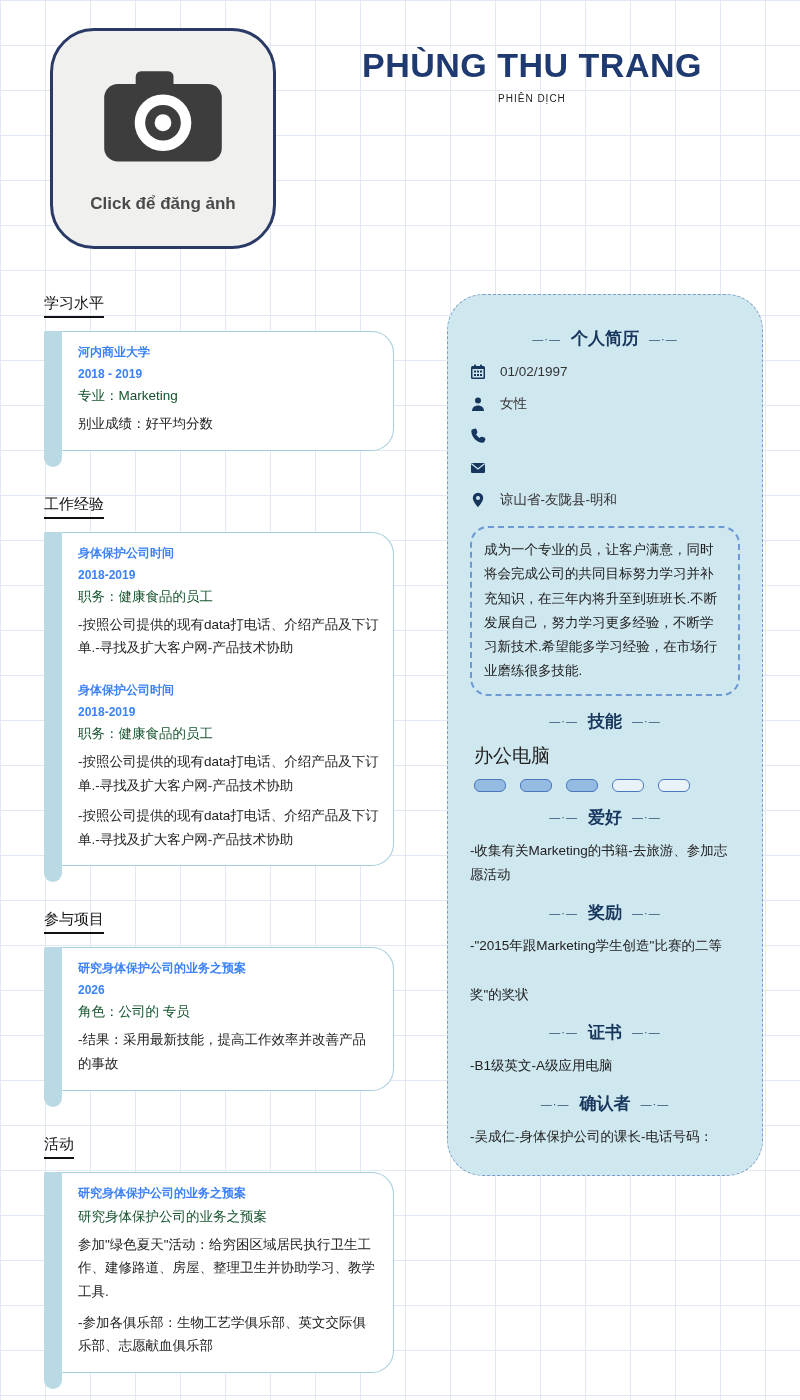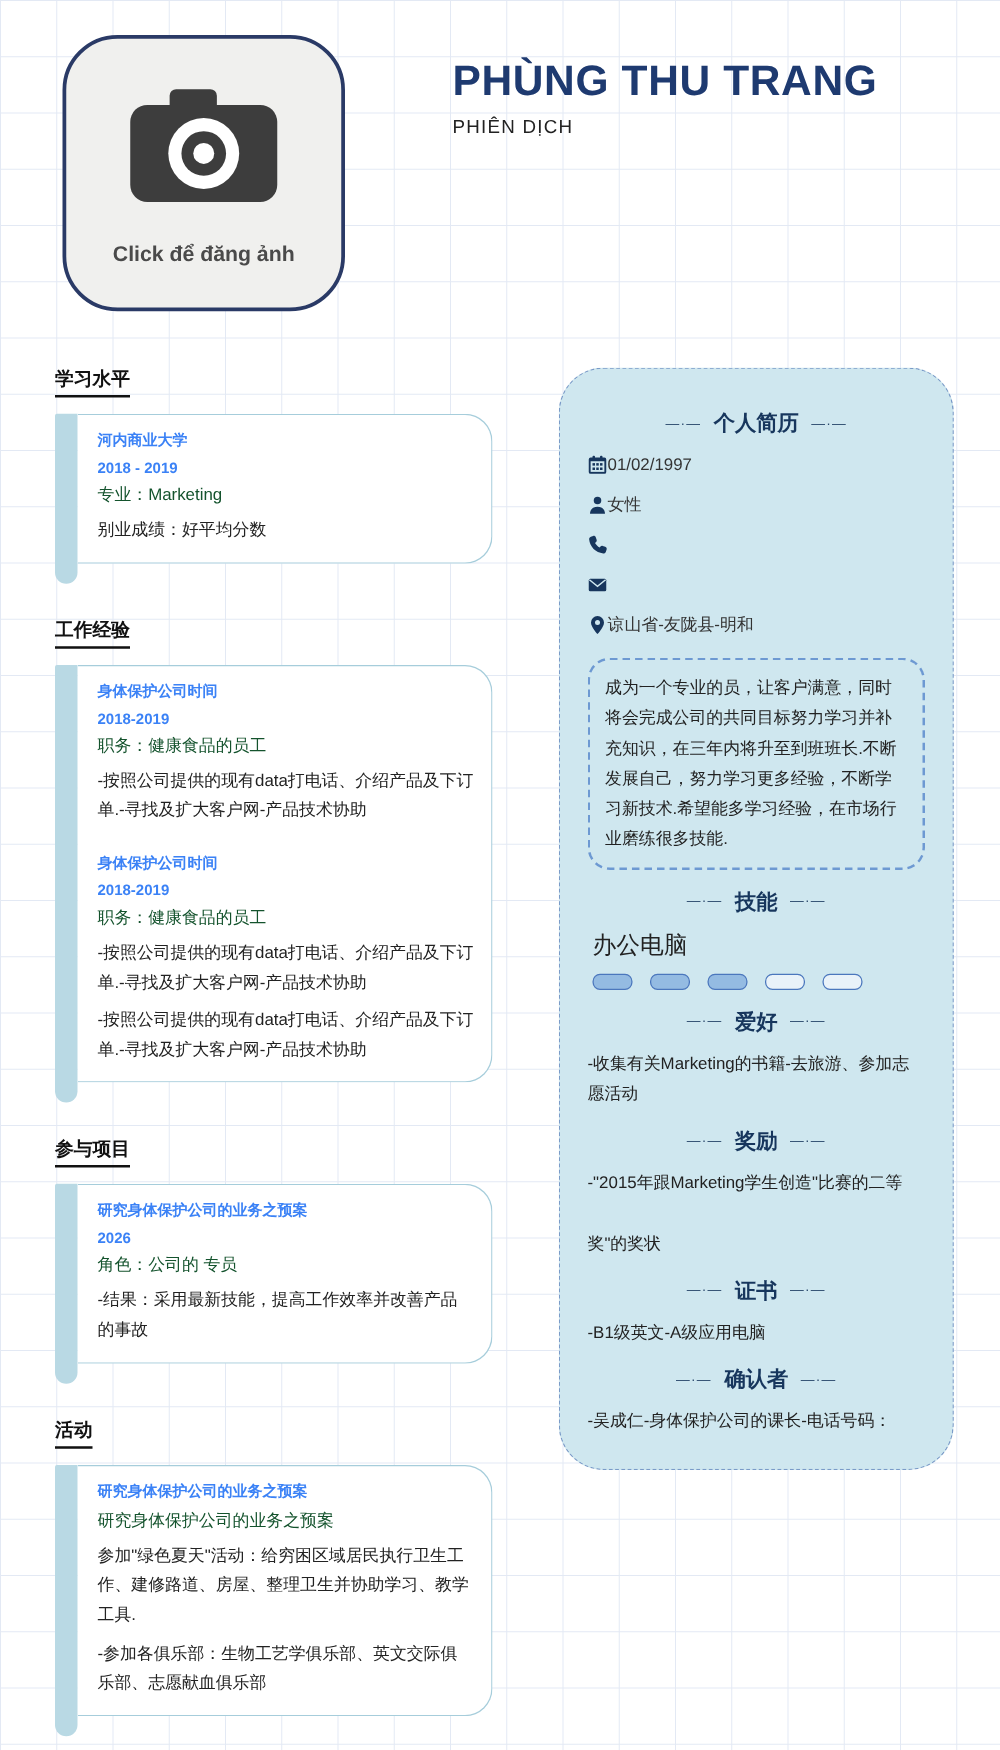--- a/index.html
+++ b/index.html
@@ -23,7 +23,7 @@
   
   .header-text{position:absolute;left:362px;top:46px;}
   .name{margin:0;font-size:34px;font-weight:bold;color:#1e3a70;letter-spacing:.5px;}
-  .subtitle{margin-top:8px;font-size:15px;color:#222;letter-spacing:1px;}
+  .subtitle{margin-top:8px;font-size:10px;color:#222;letter-spacing:1px;text-align:center;}
   
   .left-col{position:absolute;left:44px;top:294px;width:350px;}
   .section-heading{

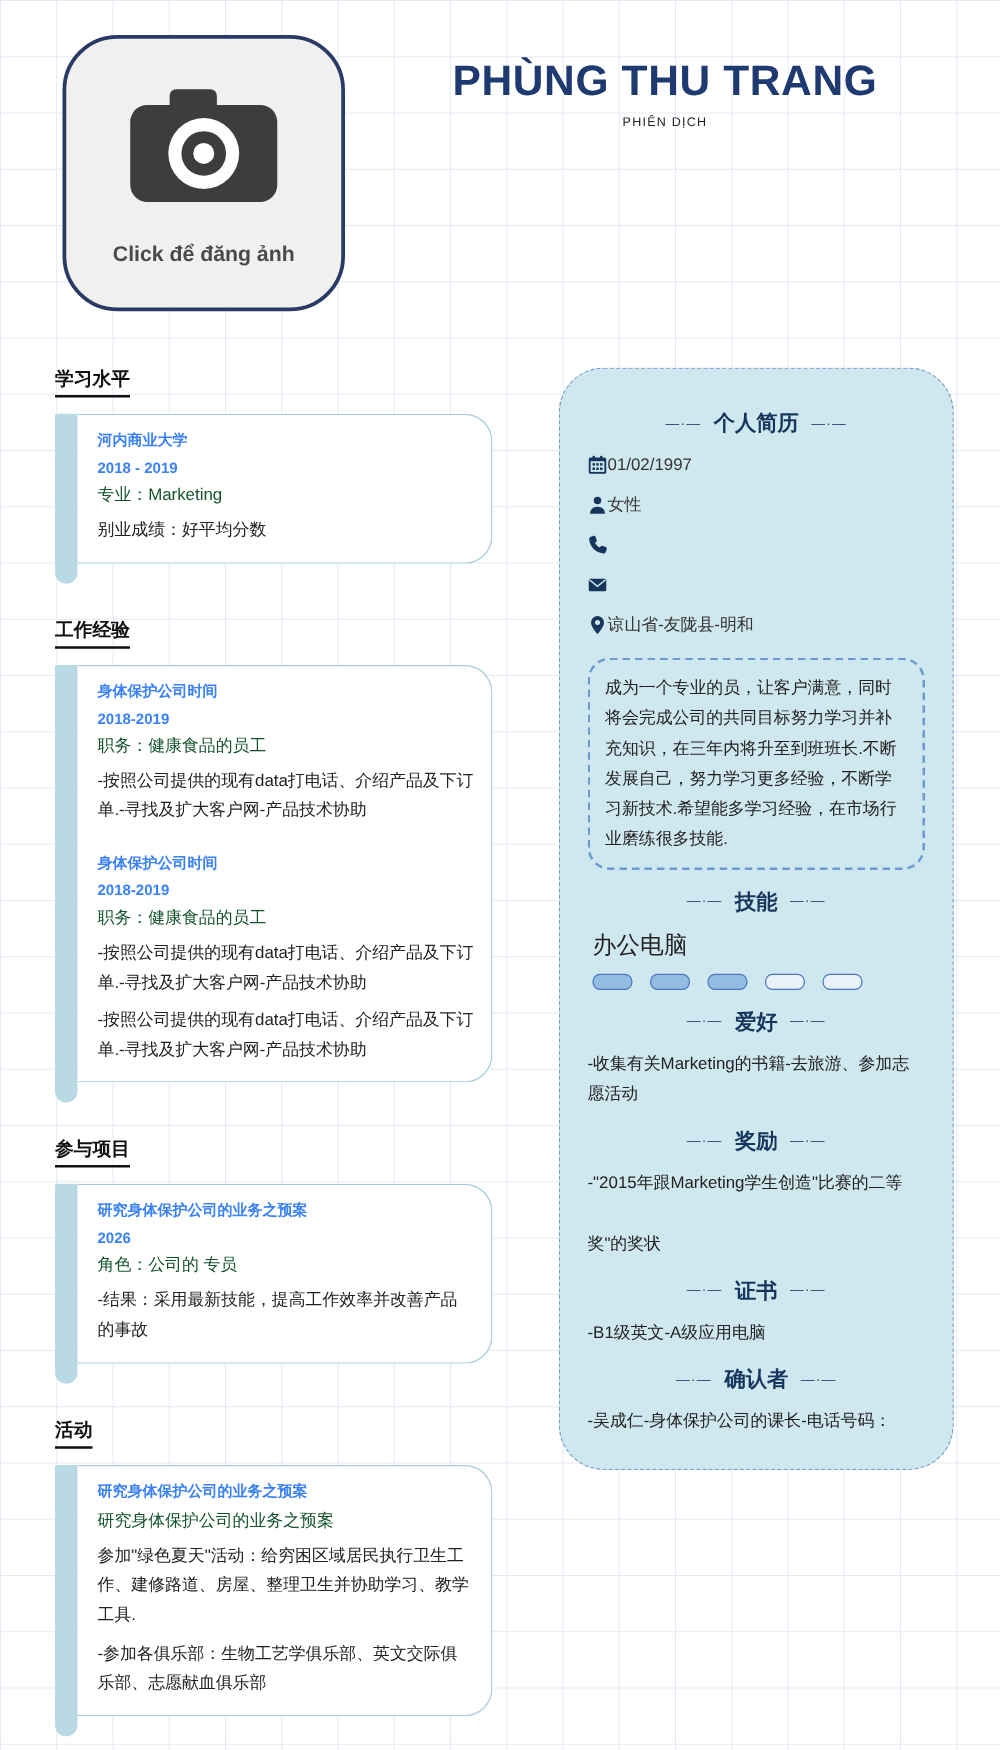--- a/index.html
+++ b/index.html
@@ -27,7 +27,7 @@
   
   .left-col{position:absolute;left:44px;top:294px;width:350px;}
   .section-heading{
-    display:inline-block;font-size:15px;font-weight:bold;color:#111;
+    display:inline-block;font-size:15px;font-weight:normal;color:#111;
     border-bottom:2px solid #111;padding-bottom:3px;margin:0 0 13px 0;
   }
   .card{

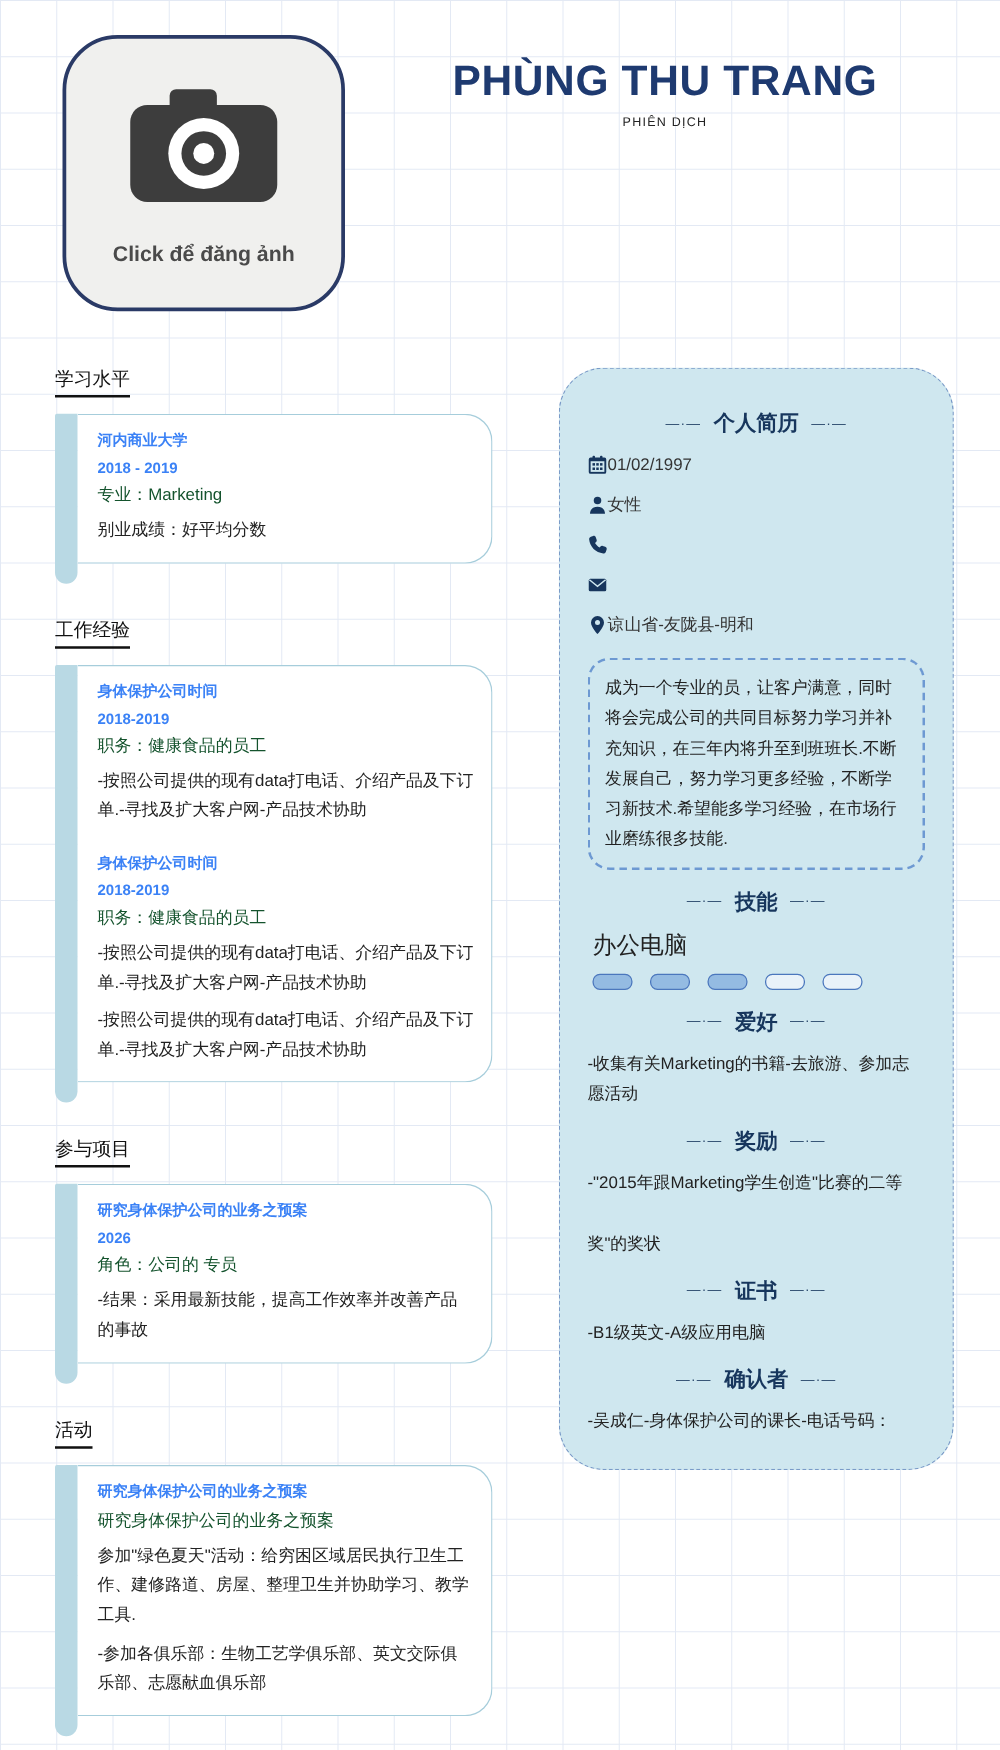--- a/index.html
+++ b/index.html
@@ -53,7 +53,7 @@
     font-size:17px;font-weight:bold;color:#17365d;margin:14px 0 10px;
   }
   .orn{font-size:11px;font-weight:normal;letter-spacing:1px;color:#17365d;opacity:.9;}
-  .profile-row{display:flex;align-items:center;gap:0;margin:11px 0;min-height:21px;padding-left:2px;}
+  .profile-row{display:flex;align-items:center;gap:14px;margin:11px 0;min-height:21px;padding-left:2px;}
   .profile-row .txt{font-size:13.5px;color:#333;}
   .icn{flex:0 0 16px;height:16px;display:inline-flex;}
   .summary-box{

